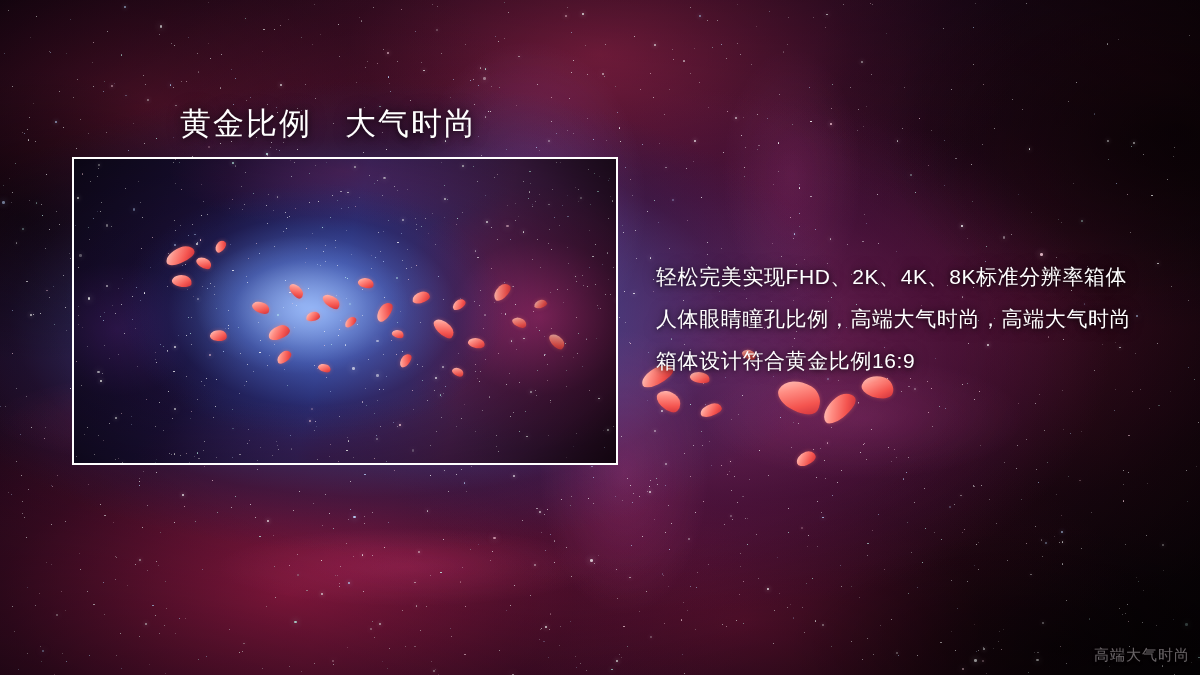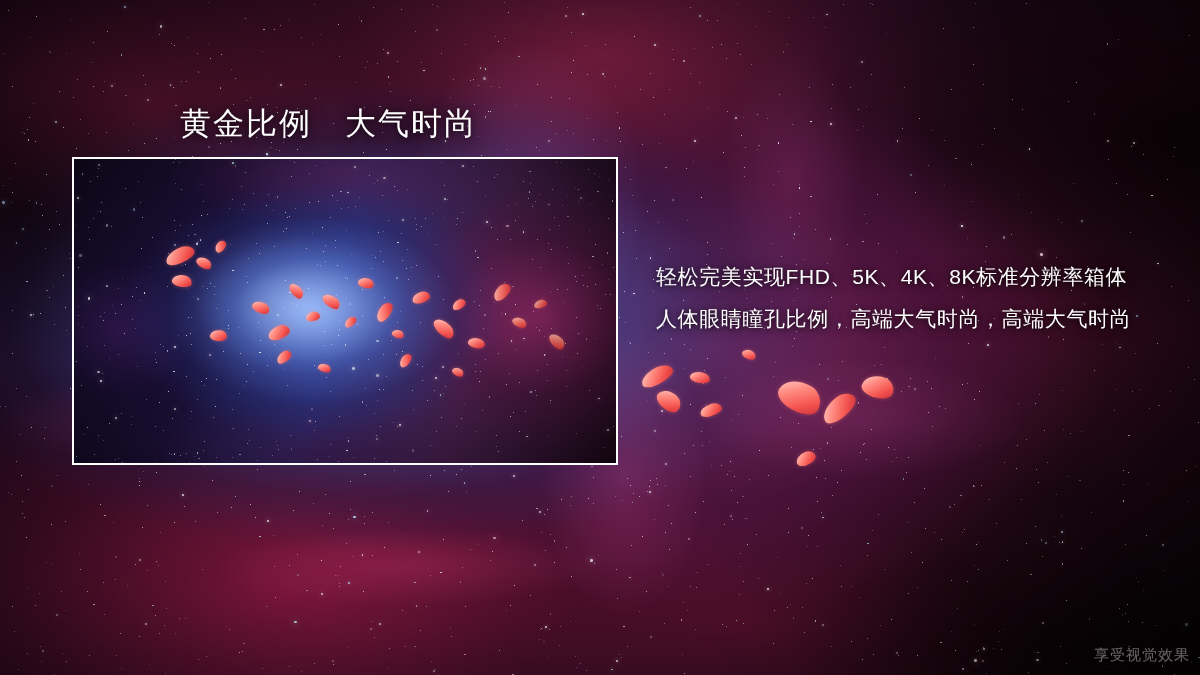--- a/index.html
+++ b/index.html
@@ -2092,7 +2092,7 @@
   <div id="title">黄金比例　大气时尚</div>
 
   <div id="body-text">
-    <div class="bline">轻松完美实现FHD、5K、4K、8K标准分辨率箱体</div>
+    <div class="bline">轻松完美实现FHD、2K、4K、8K标准分辨率箱体</div>
     <div class="bline">人体眼睛瞳孔比例，高端大气时尚，高端大气时尚</div>
   </div>
 

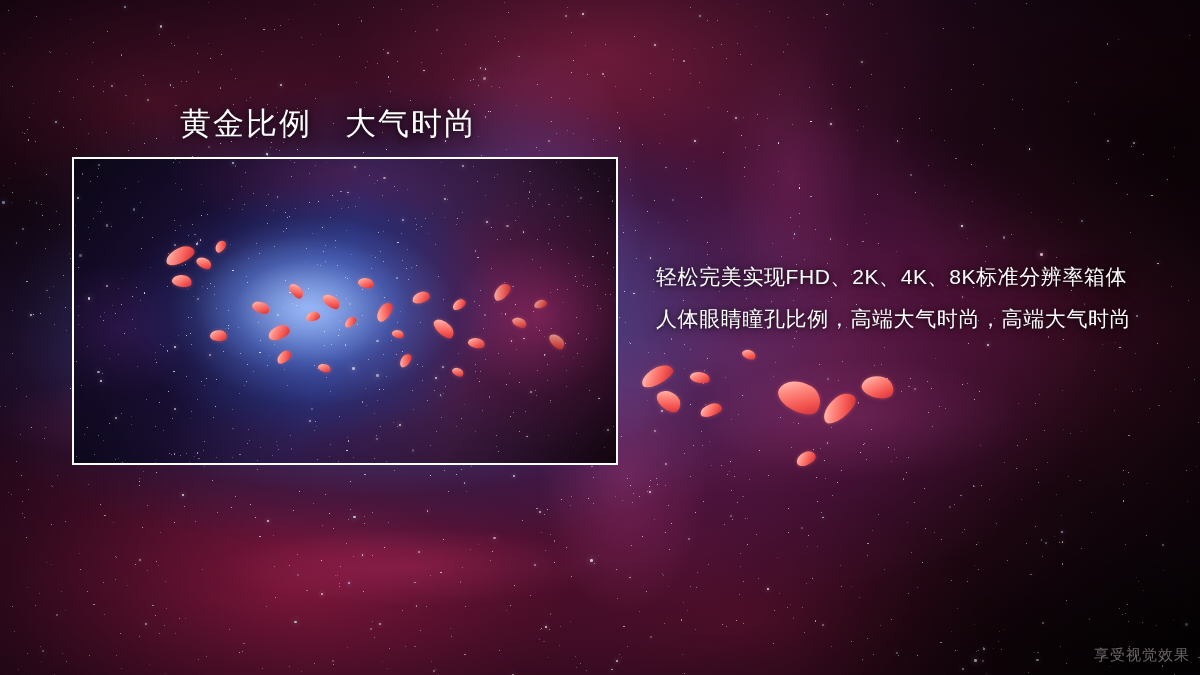--- a/index.html
+++ b/index.html
@@ -2094,6 +2094,7 @@
   <div id="body-text">
     <div class="bline">轻松完美实现FHD、2K、4K、8K标准分辨率箱体</div>
     <div class="bline">人体眼睛瞳孔比例，高端大气时尚，高端大气时尚</div>
+    <div class="bline">箱体设计符合黄金比例16:9</div>
   </div>
 
   <div id="watermark">享受视觉效果</div>

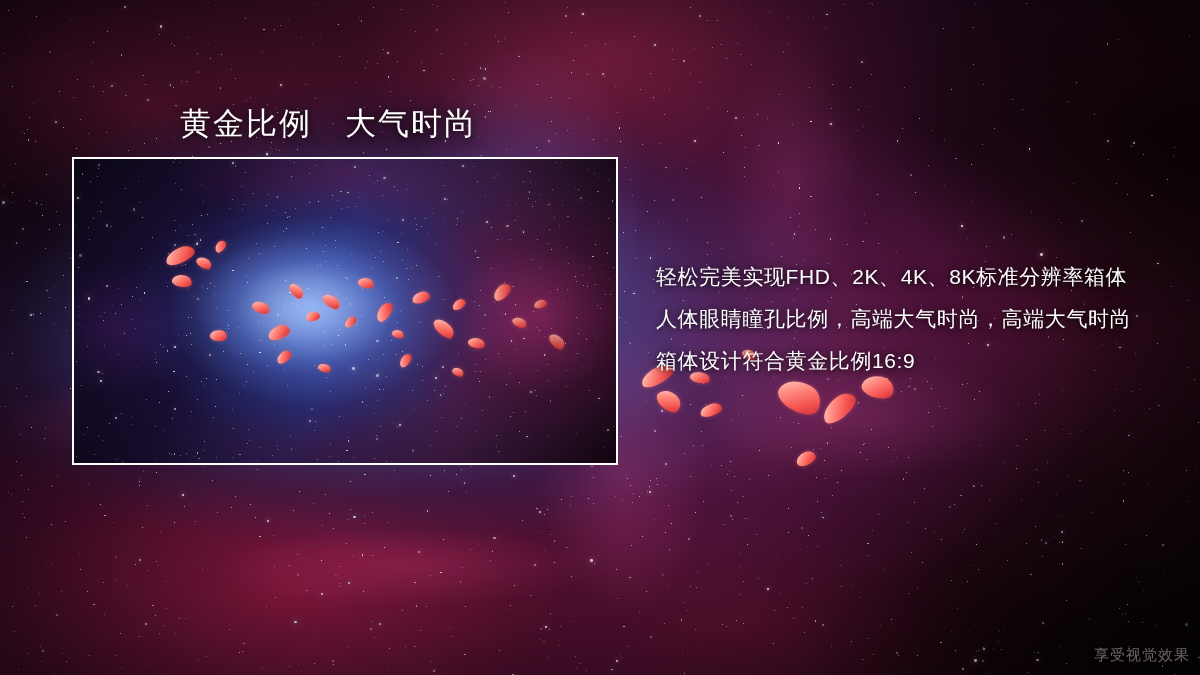--- a/index.html
+++ b/index.html
@@ -2097,7 +2097,7 @@
     <div class="bline">箱体设计符合黄金比例16:9</div>
   </div>
 
-  <div id="watermark">享受视觉效果</div>
+  <div id="watermark">高端大气时尚</div>
 
 </div>
 

